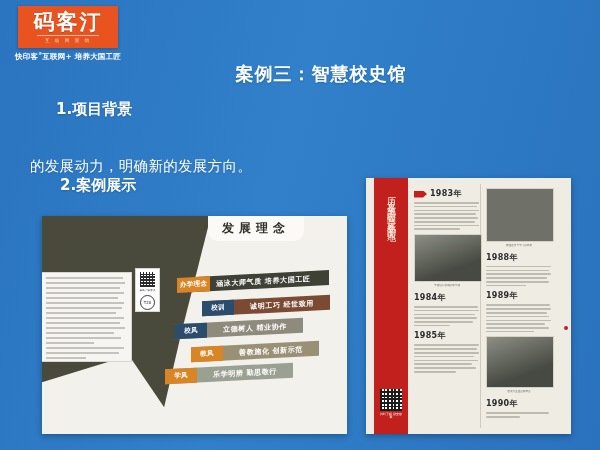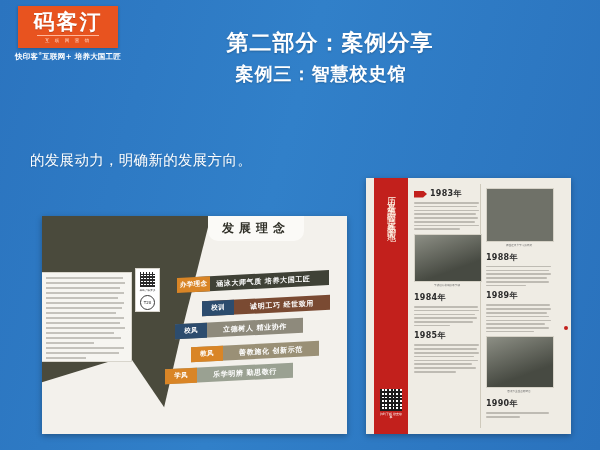--- a/index.html
+++ b/index.html
@@ -194,7 +194,6 @@
     <div class="logo-tagline"><span>快印客</span><span class="reg">®</span><span>互联网+ 培养大国工匠</span></div>
   </div>
 
-  <div class="title-main">第二部分：案例分享</div>
   <div class="title-sub">案例三：智慧校史馆</div>
 
 

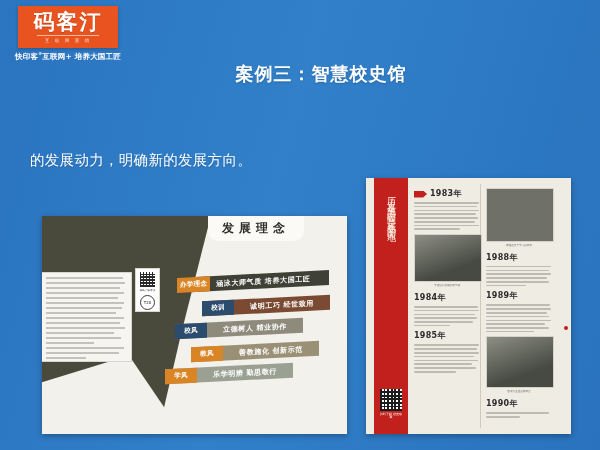--- a/index.html
+++ b/index.html
@@ -196,6 +196,7 @@
 
   <div class="title-sub">案例三：智慧校史馆</div>
 
+  <div class="h-item" id="bg-head">1.项目背景</div>
 
   <div class="para">
     <span class="para-indent"></span>

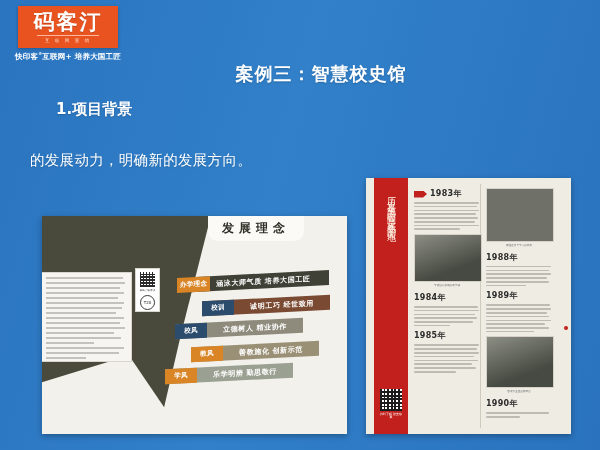--- a/index.html
+++ b/index.html
@@ -61,7 +61,7 @@
     color:#ffffff;font-size:14.5px;line-height:24px;letter-spacing:.3px;
     text-shadow:0 1px 2px rgba(0,0,0,.16);
   }
-  .para .l2{display:block;}
+  .para .l2{display:block;margin-top:6px;}
   .para-indent{display:inline-block;width:28px;}
   
   .photo-left{

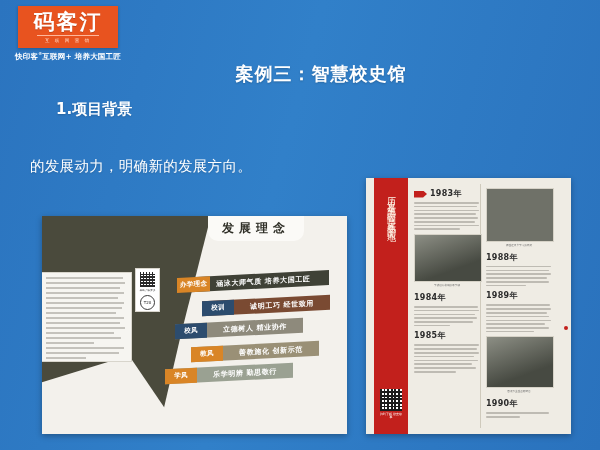--- a/index.html
+++ b/index.html
@@ -203,6 +203,7 @@
     <span class="l2">的发展动力，明确新的发展方向。</span>
   </div>
 
+  <div class="h-item" id="demo-head">2.案例展示</div>
 
   <div class="photo-left">
     <div class="pl-dark"></div>

